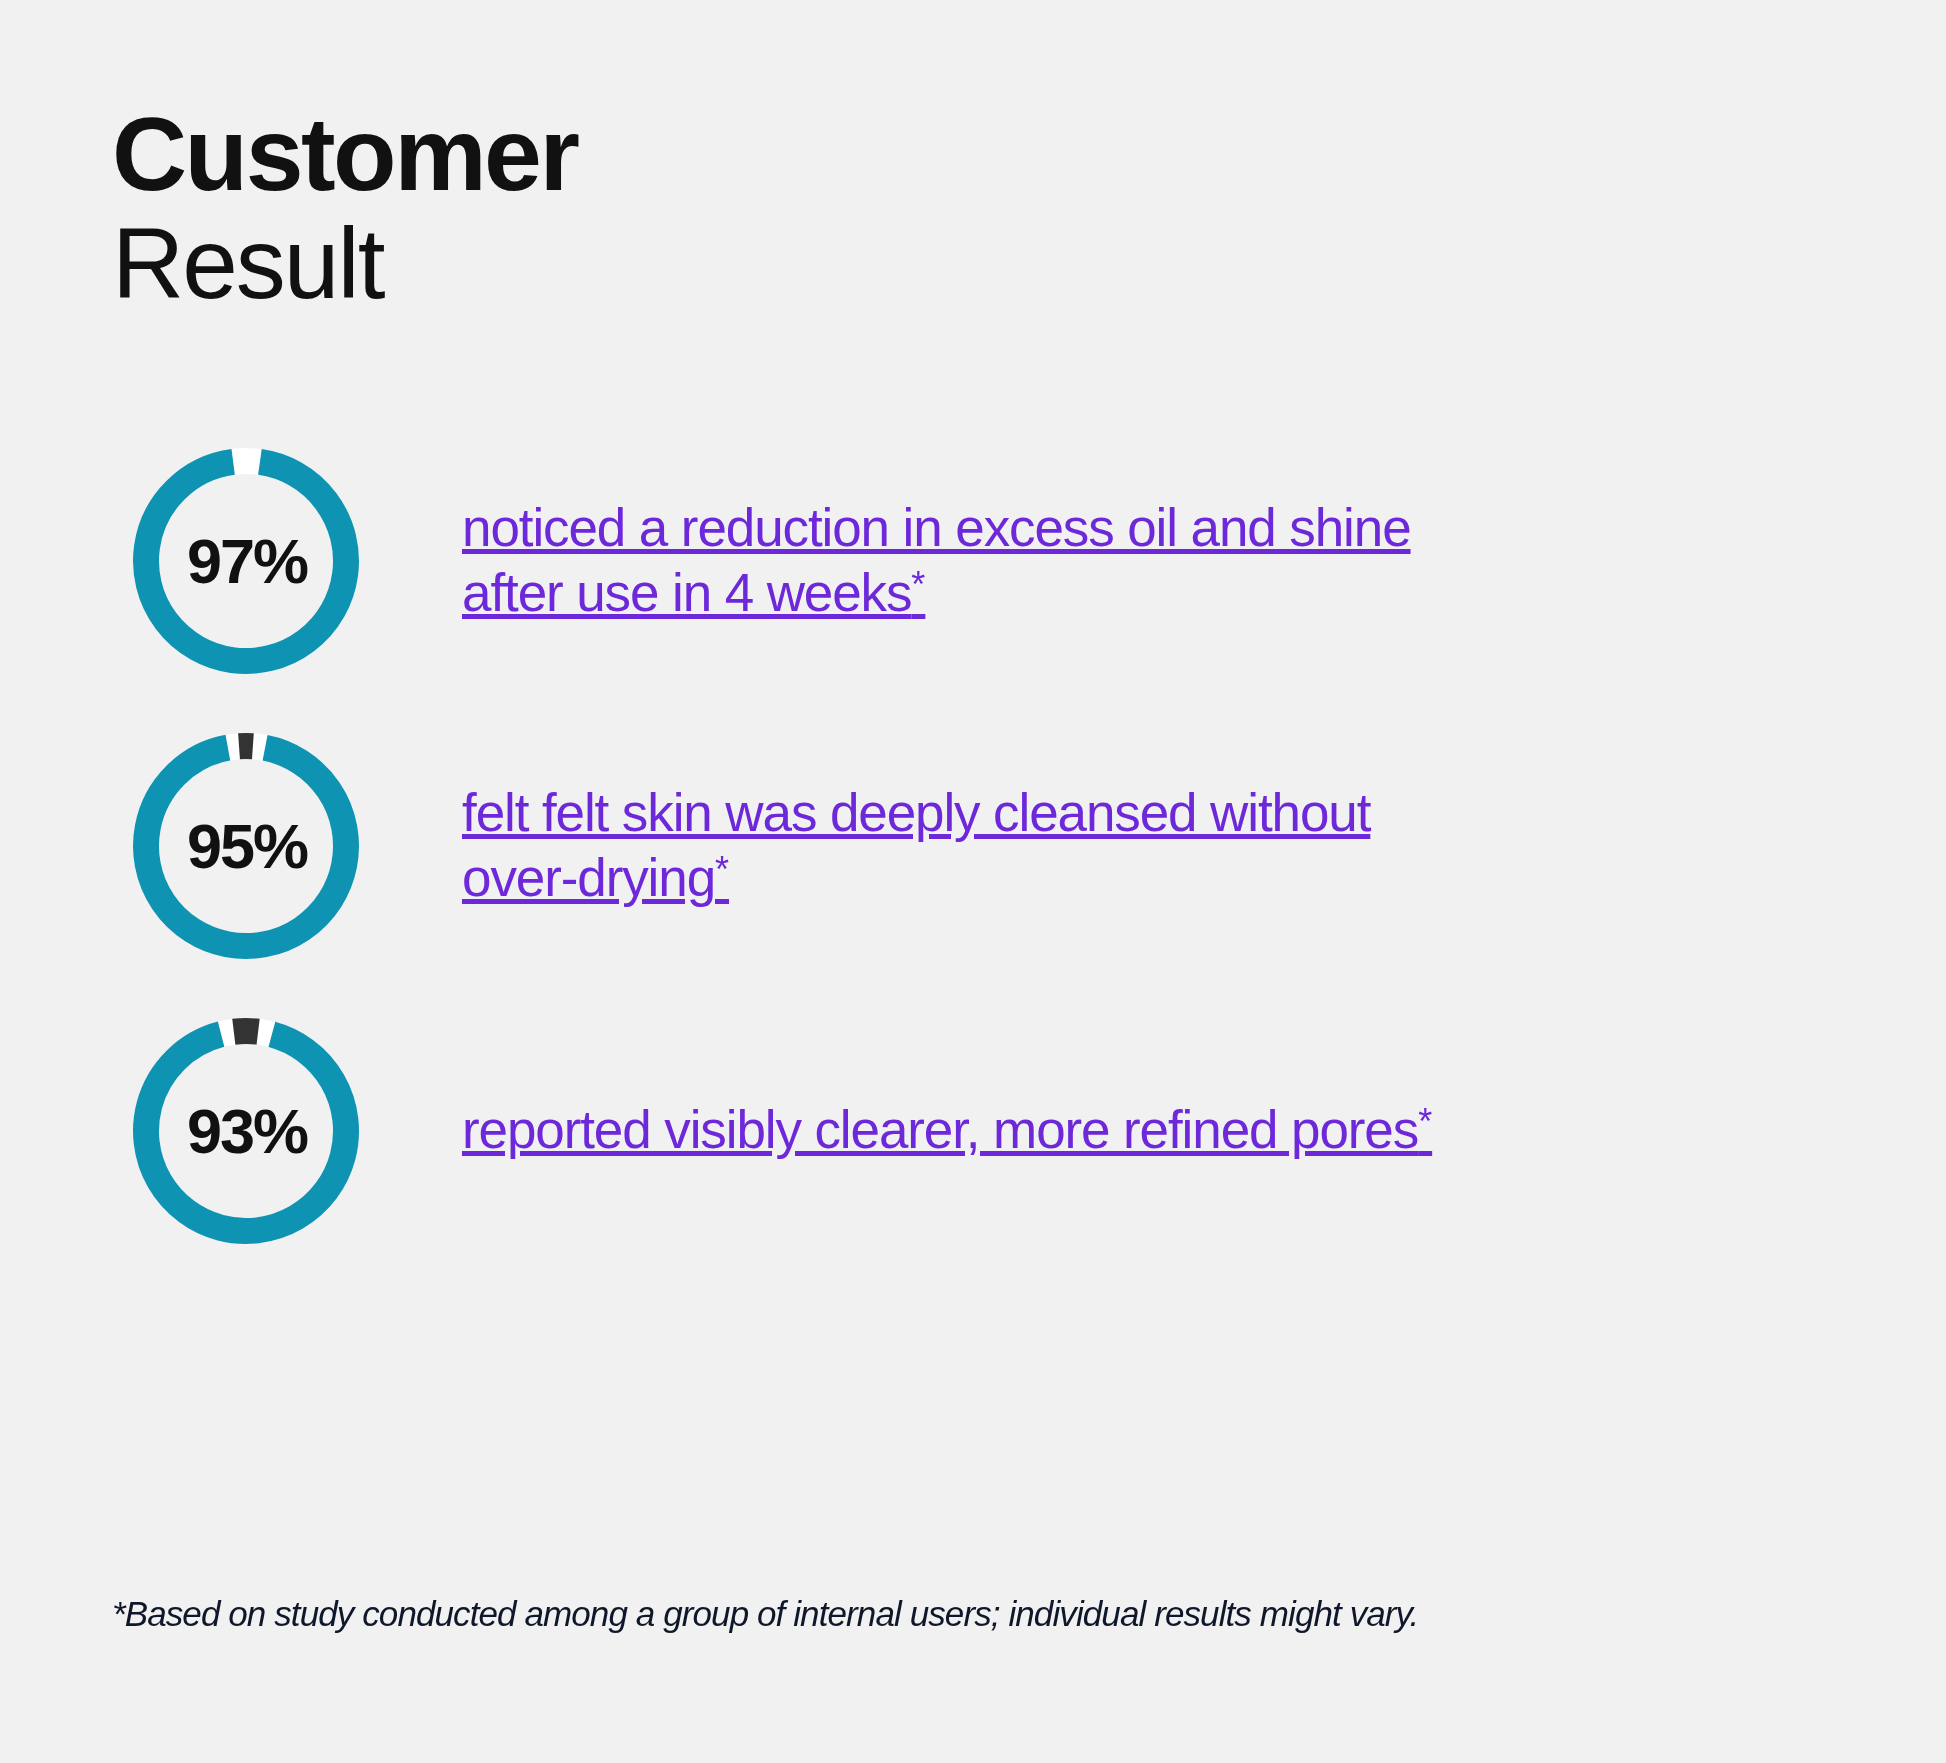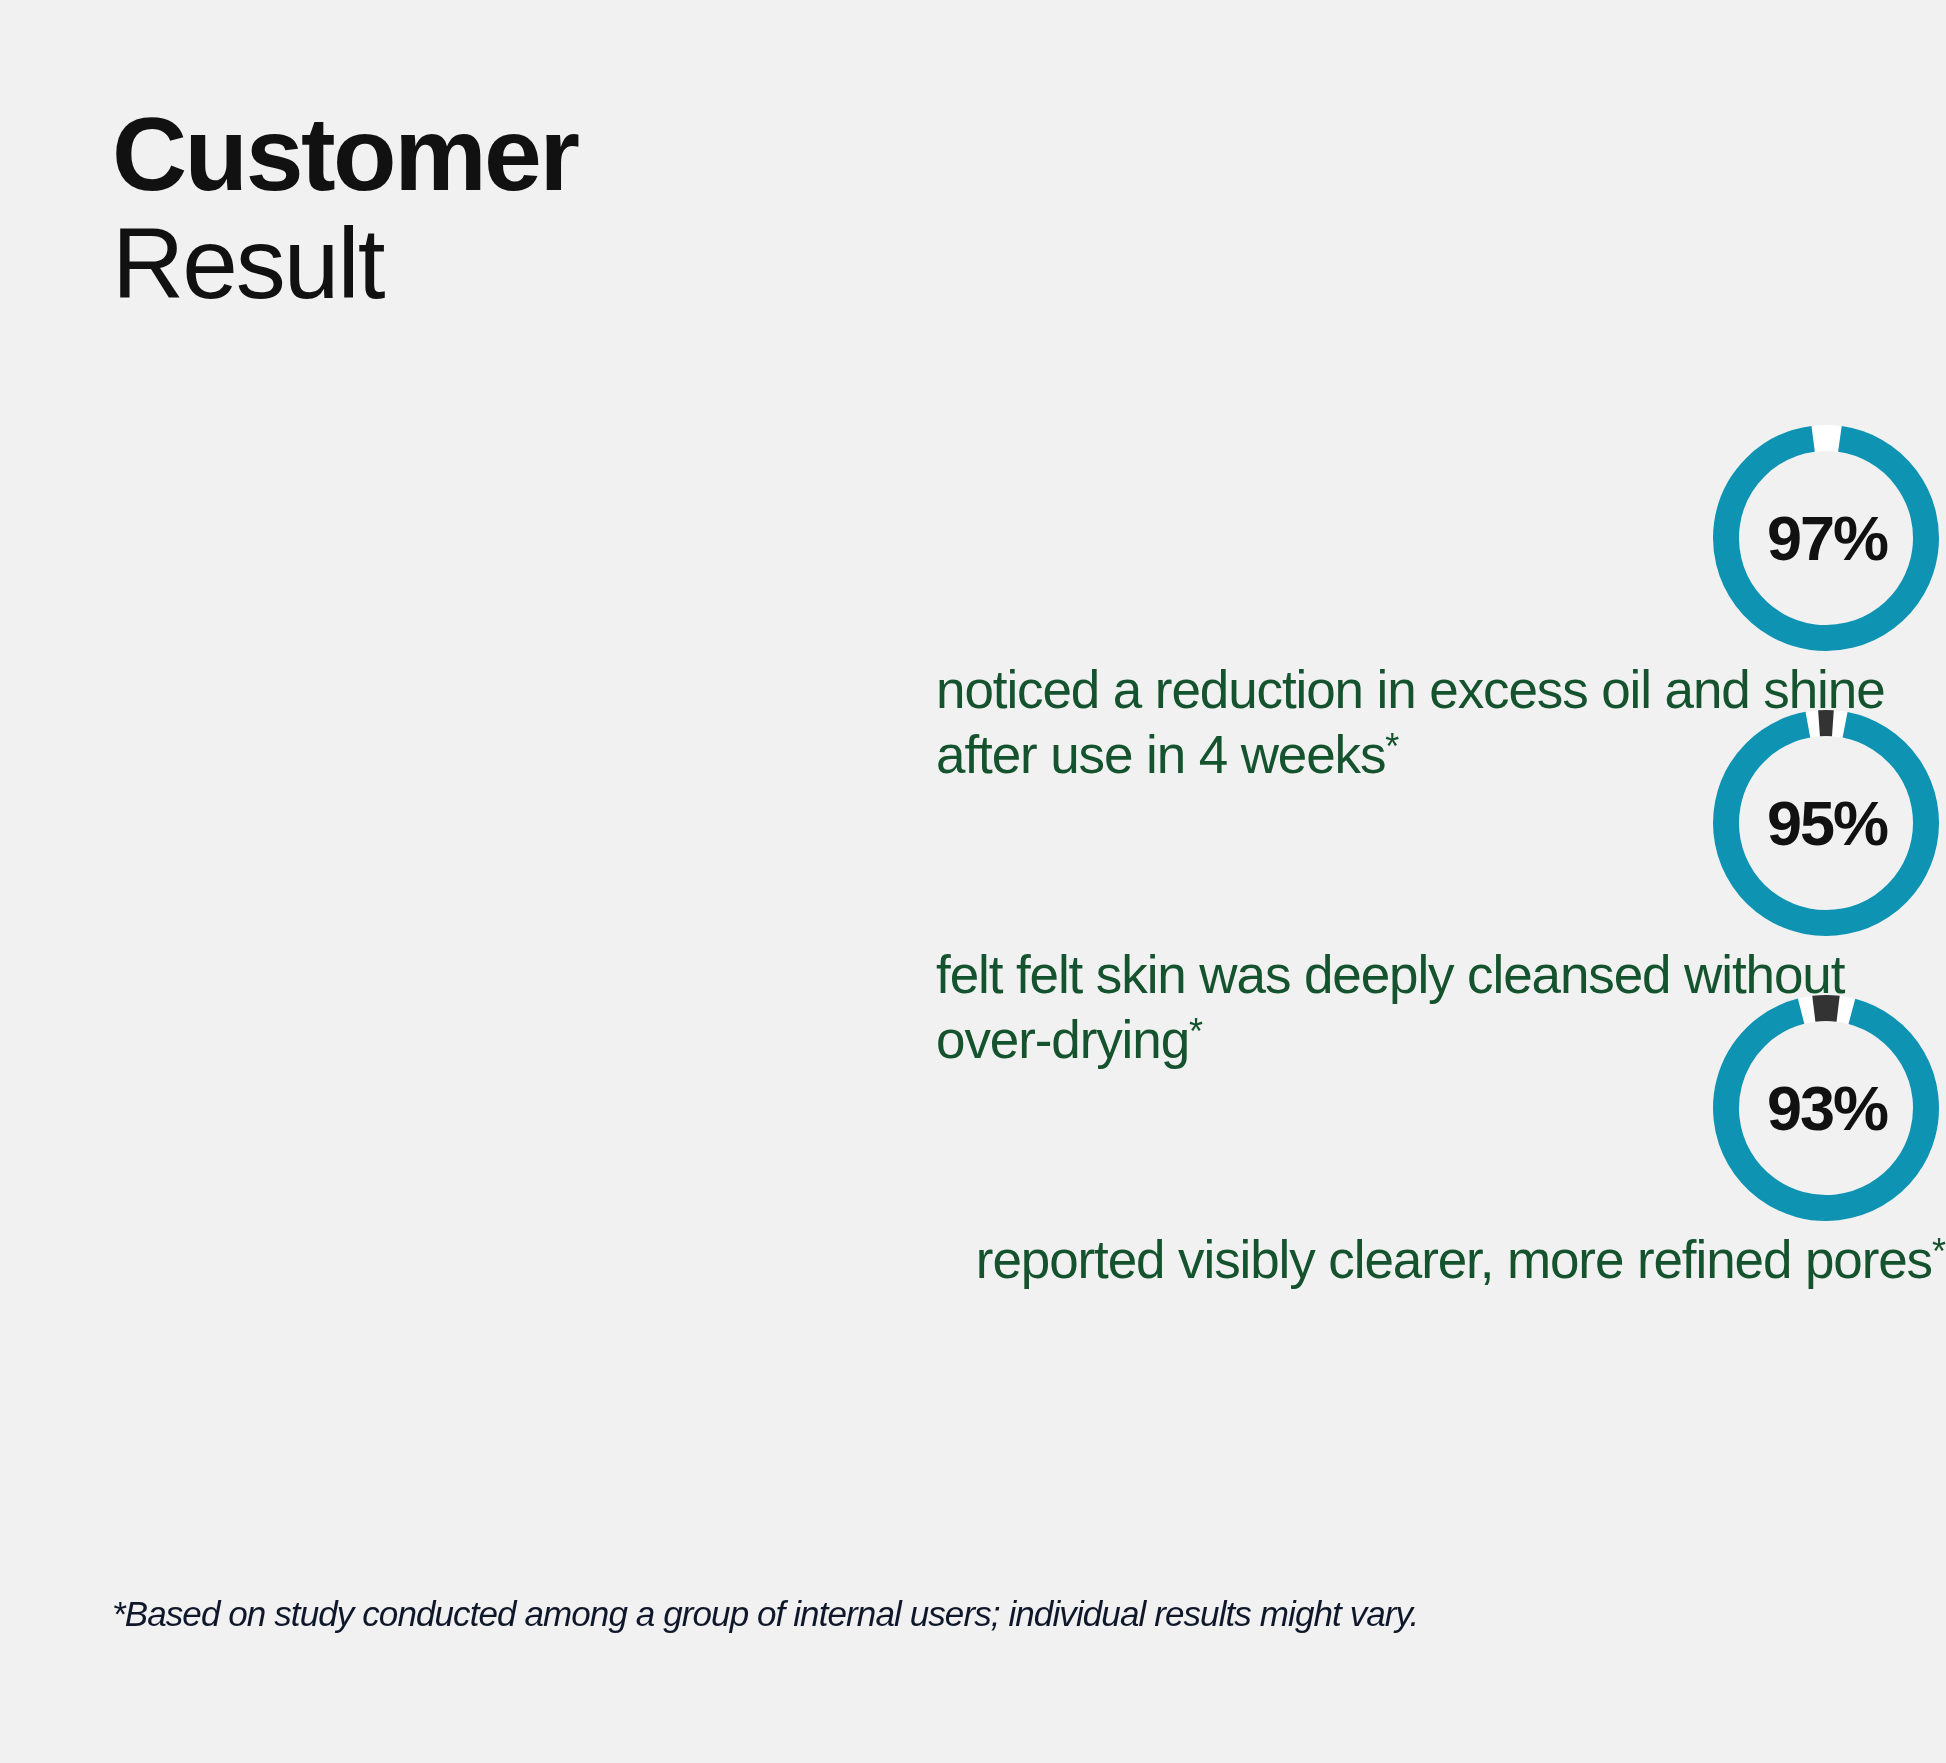--- a/index.html
+++ b/index.html
@@ -56,8 +56,7 @@
     position: relative;
     height: 285px;
     display: flex;
-    align-items: flex-end;
-    flex-direction: column;
+    align-items: center;
   }
   .donut-wrap {
     position: relative;

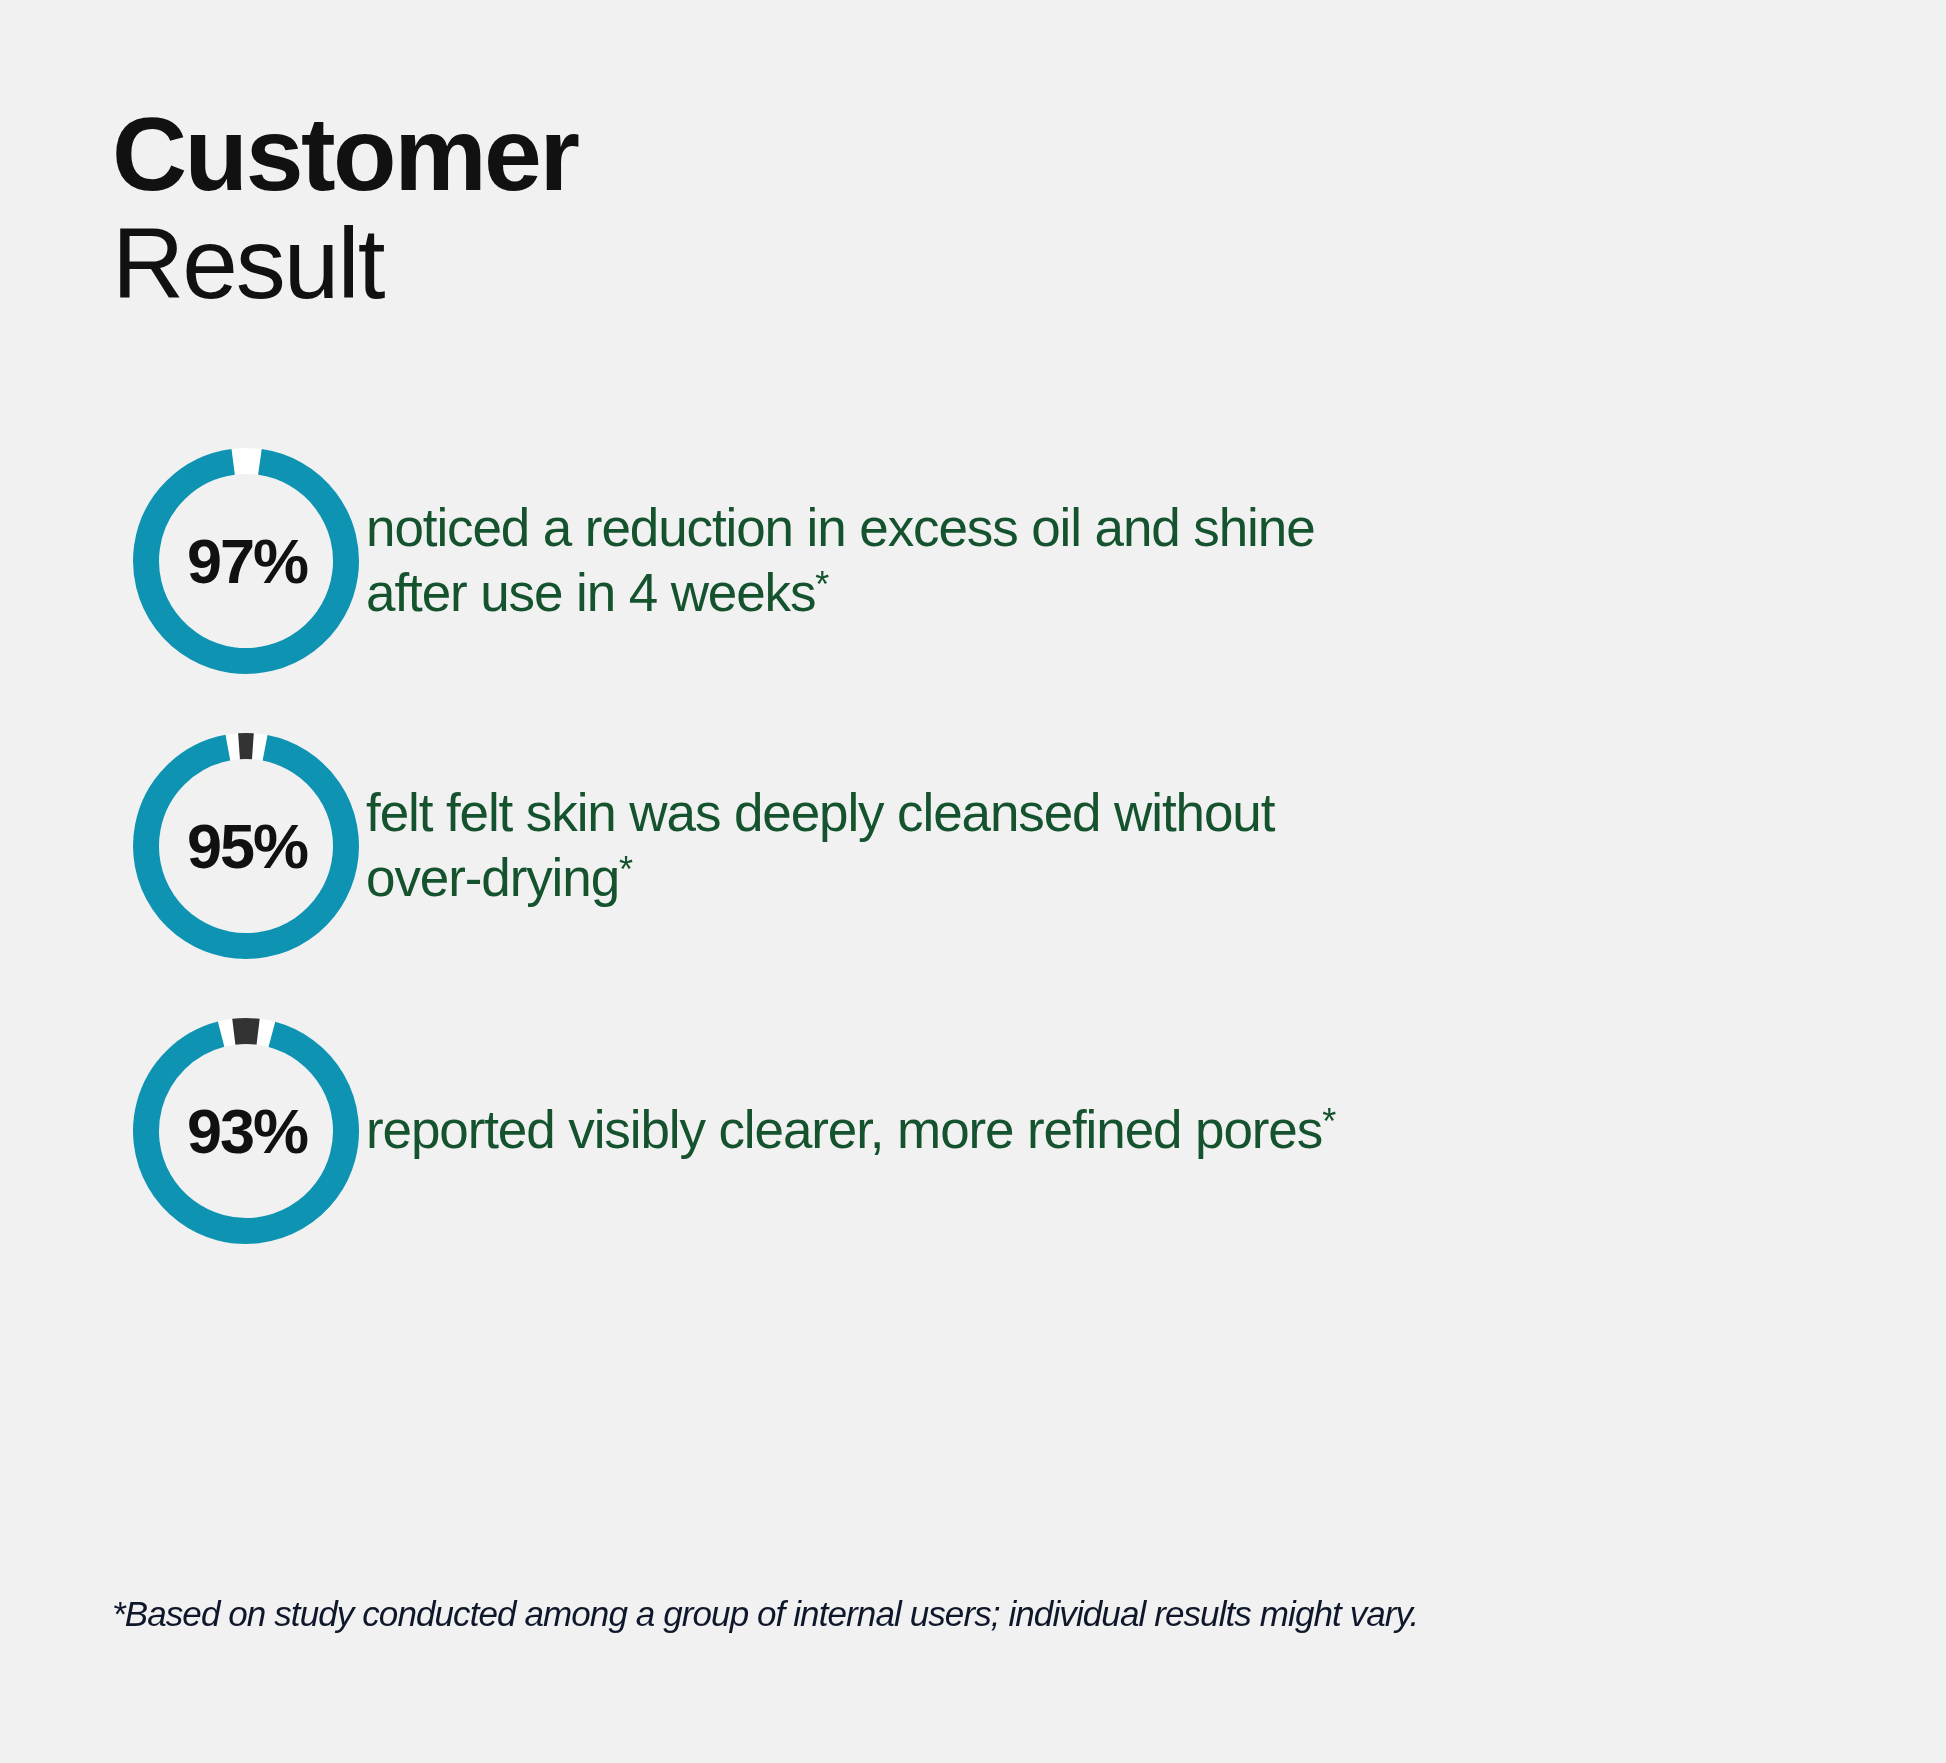--- a/index.html
+++ b/index.html
@@ -87,12 +87,14 @@
     box-sizing: border-box;
   }
   .stat-text {
+    margin-left: 96px;
     max-width: 1010px;
     font-size: 53px;
     font-weight: 500;
     line-height: 1.22;
     letter-spacing: -1.1px;
-    color: #14532d;
+    color: #6d28d9;
+    text-decoration: underline;
   }
   .stat-text .star {
     font-size: 36px;

